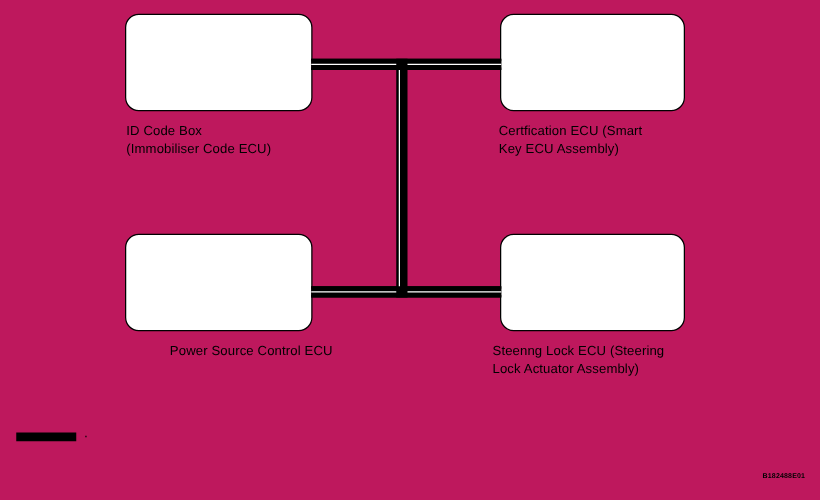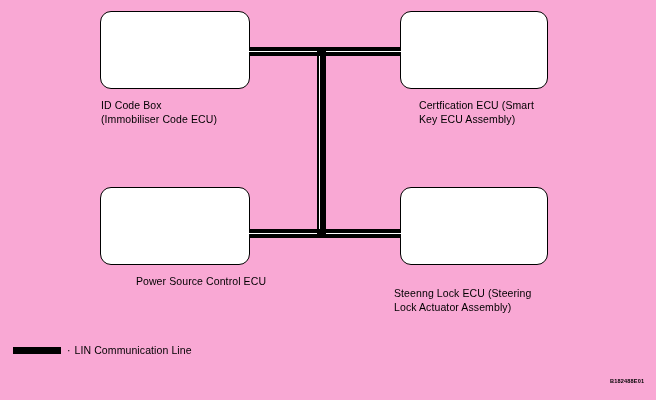--- a/index.html
+++ b/index.html
@@ -11,7 +11,7 @@
     position: relative;
     width: 656px;
     height: 400px;
-    background: #f9a8d4;
+    background: #be185d;
     font-family: "Liberation Sans", sans-serif;
     overflow: hidden;
   }

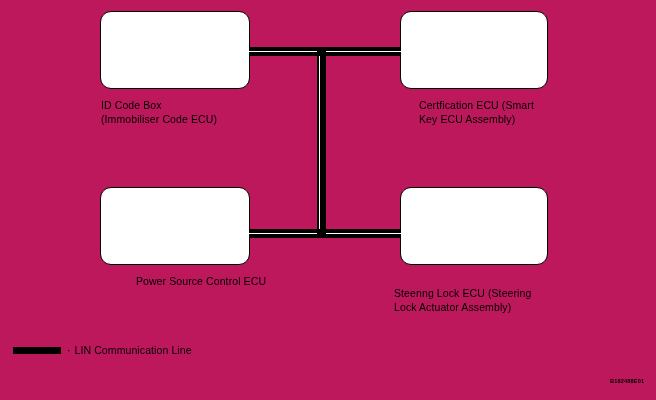--- a/index.html
+++ b/index.html
@@ -123,7 +123,7 @@
   <div class="caption" style="left:101px; top:99px; width:190px;">ID Code Box
 (Immobiliser Code ECU)</div>
 
-  <div class="caption" style="left:419px; top:99px; width:180px;">Certfication ECU (Smart
+  <div class="caption" style="left:399px; top:99px; width:180px;">Certfication ECU (Smart
 Key ECU Assembly)</div>
 
   <div class="caption" style="left:101px; top:275px; width:200px;text-align:center;">Power Source Control ECU</div>

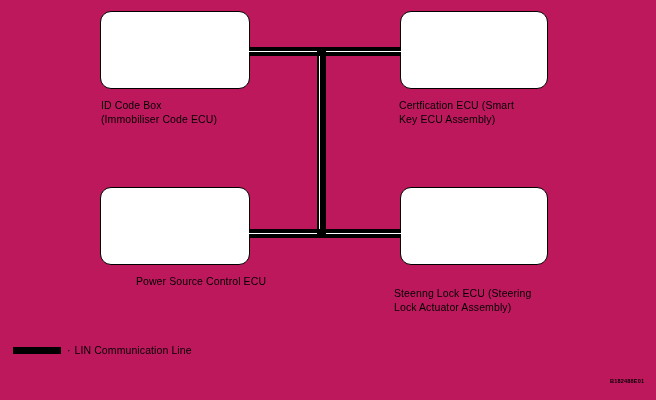--- a/index.html
+++ b/index.html
@@ -128,7 +128,7 @@
 
   <div class="caption" style="left:101px; top:275px; width:200px;text-align:center;">Power Source Control ECU</div>
 
-  <div class="caption" style="left:394px; top:287px; width:190px;">Steenng Lock ECU (Steering
+  <div class="caption" style="left:394px; top:275px; width:190px;">Steenng Lock ECU (Steering
 Lock Actuator Assembly)</div>
 
   <div class="legend" style="left:13px; top:344px;">

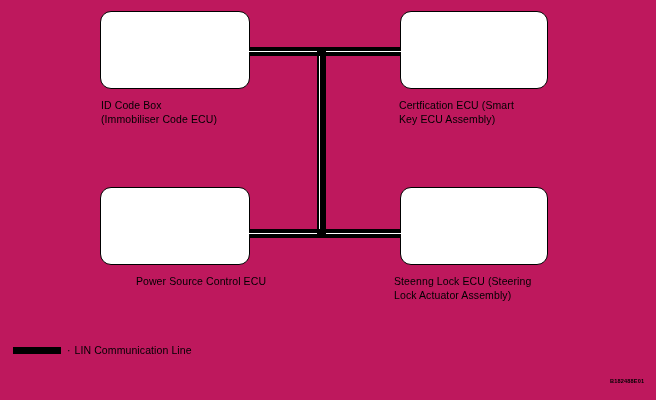--- a/index.html
+++ b/index.html
@@ -134,7 +134,6 @@
   <div class="legend" style="left:13px; top:344px;">
     <div class="legend-swatch"></div>
     <div class="legend-dot">·</div>
-    <div class="legend-label">LIN Communication Line</div>
   </div>
 
   <div class="fig-code" style="left:610px; top:378px;">B182488E01</div>

